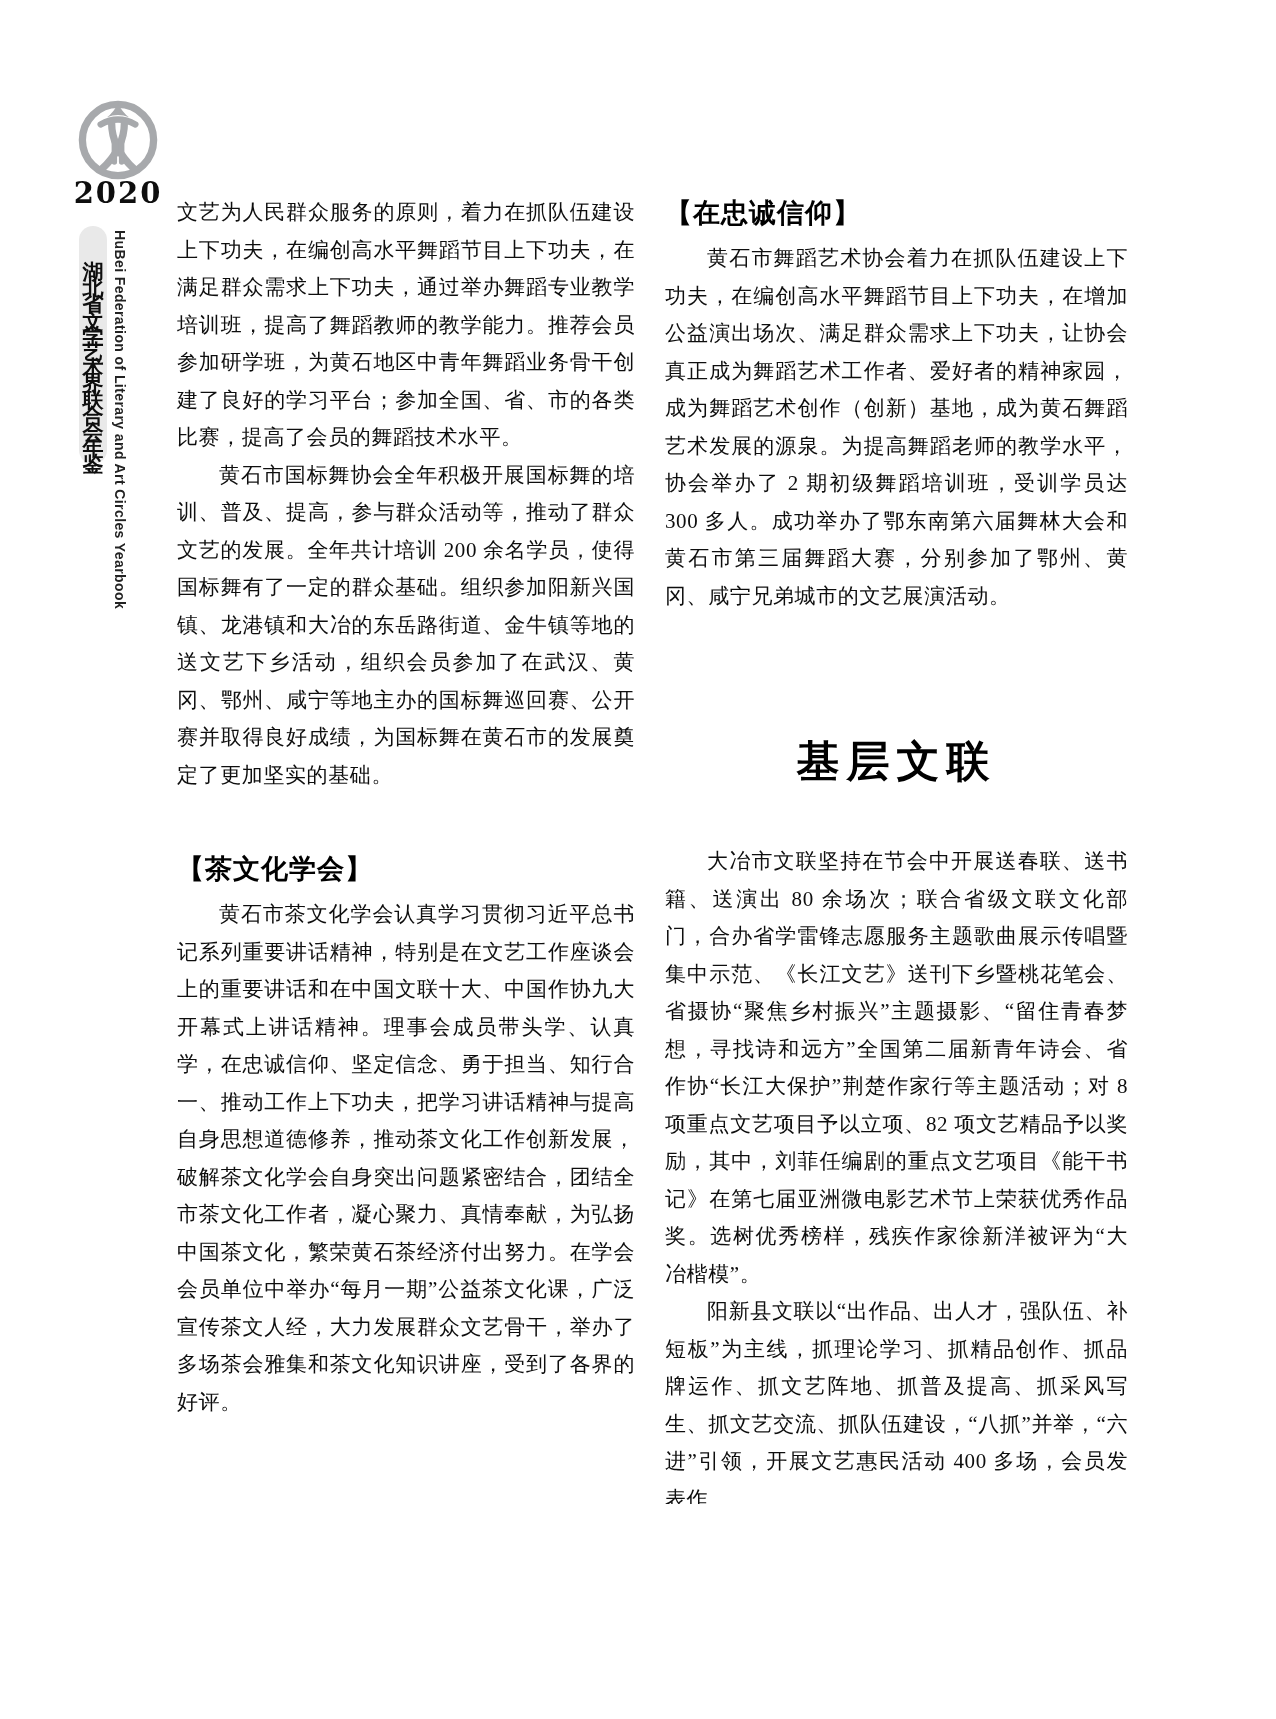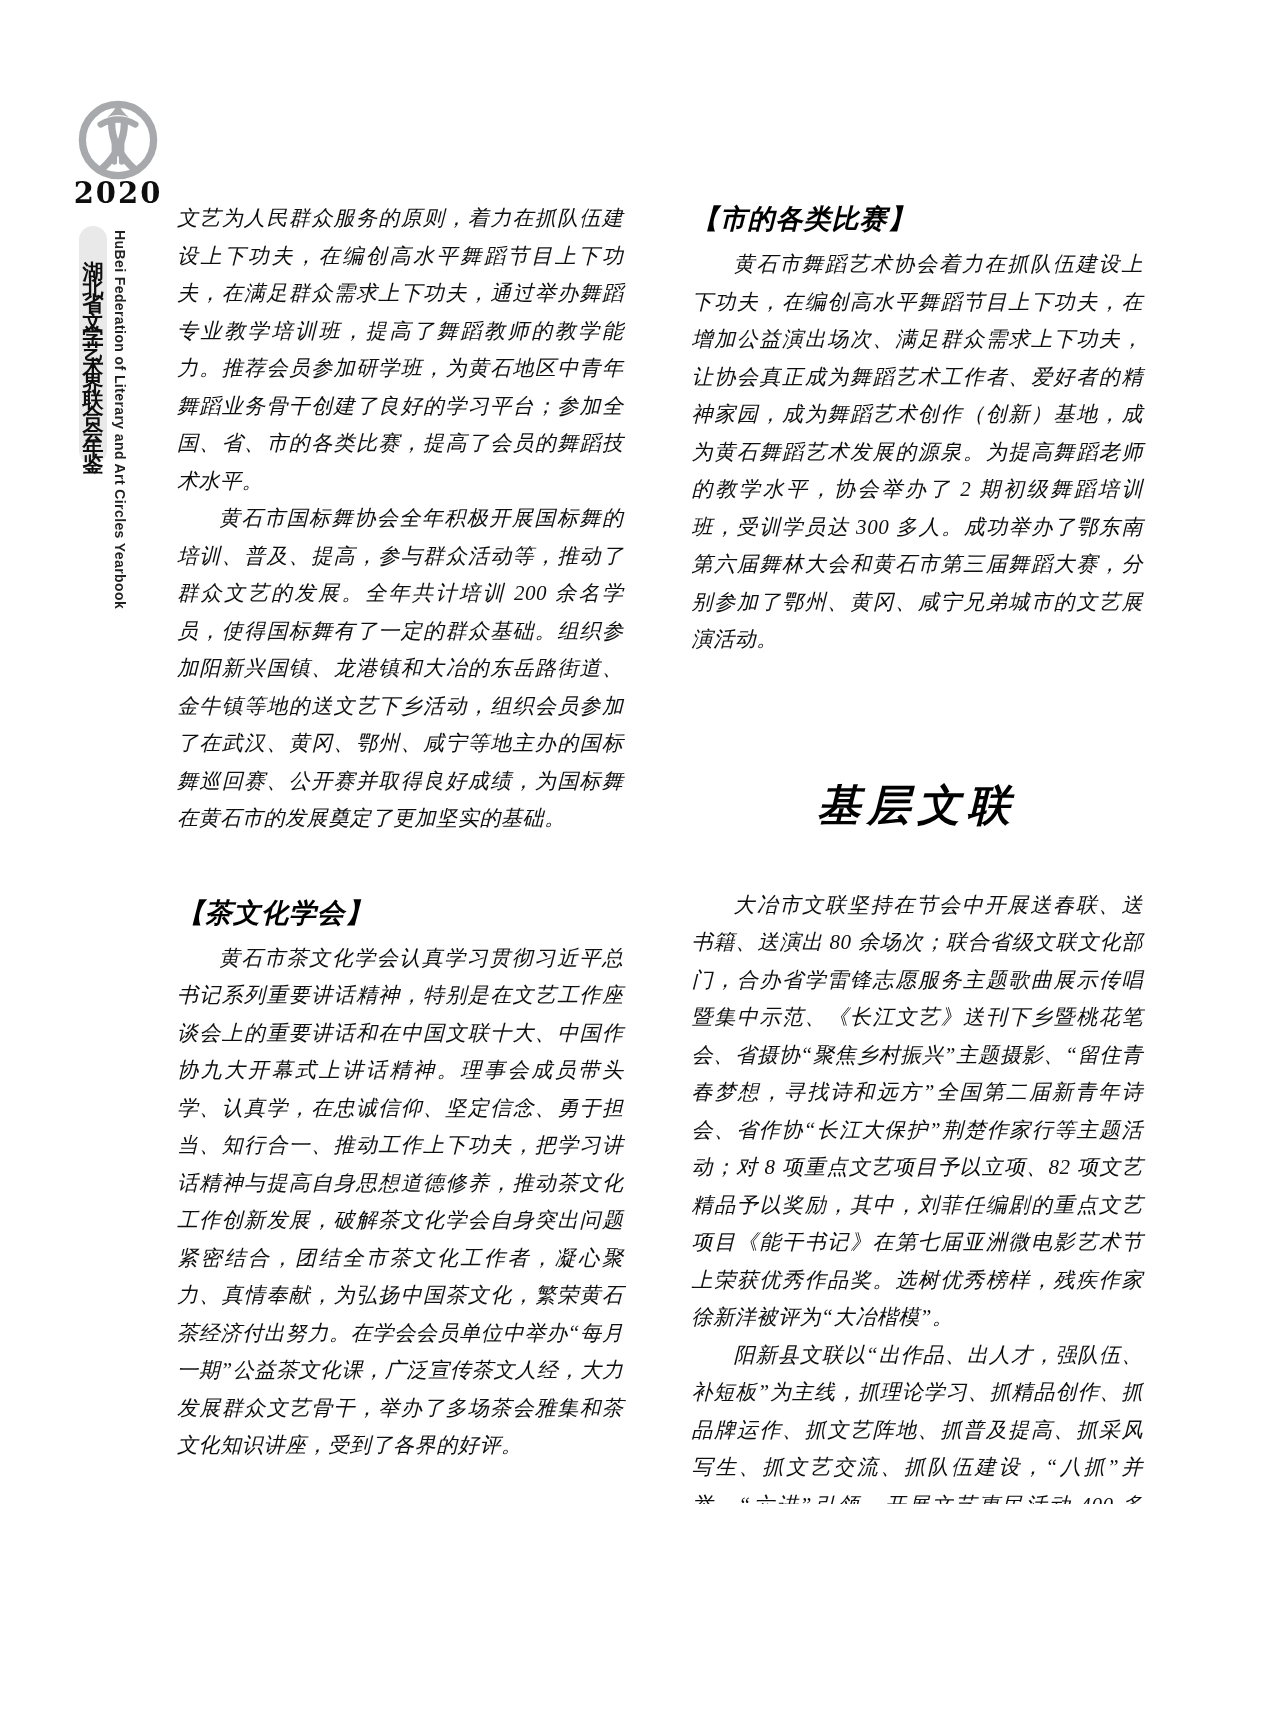--- a/index.html
+++ b/index.html
@@ -59,11 +59,10 @@
   .columns {
     position: absolute;
     left: 177px;
-    top: 200px;
+    top: 194px;
     width: 966px;
     display: flex;
-    gap: 68px;
-    font-style: italic;
+    gap: 30px;
   }
   .col-left  { width: 458px; }
   .col-right { width: 463px; }

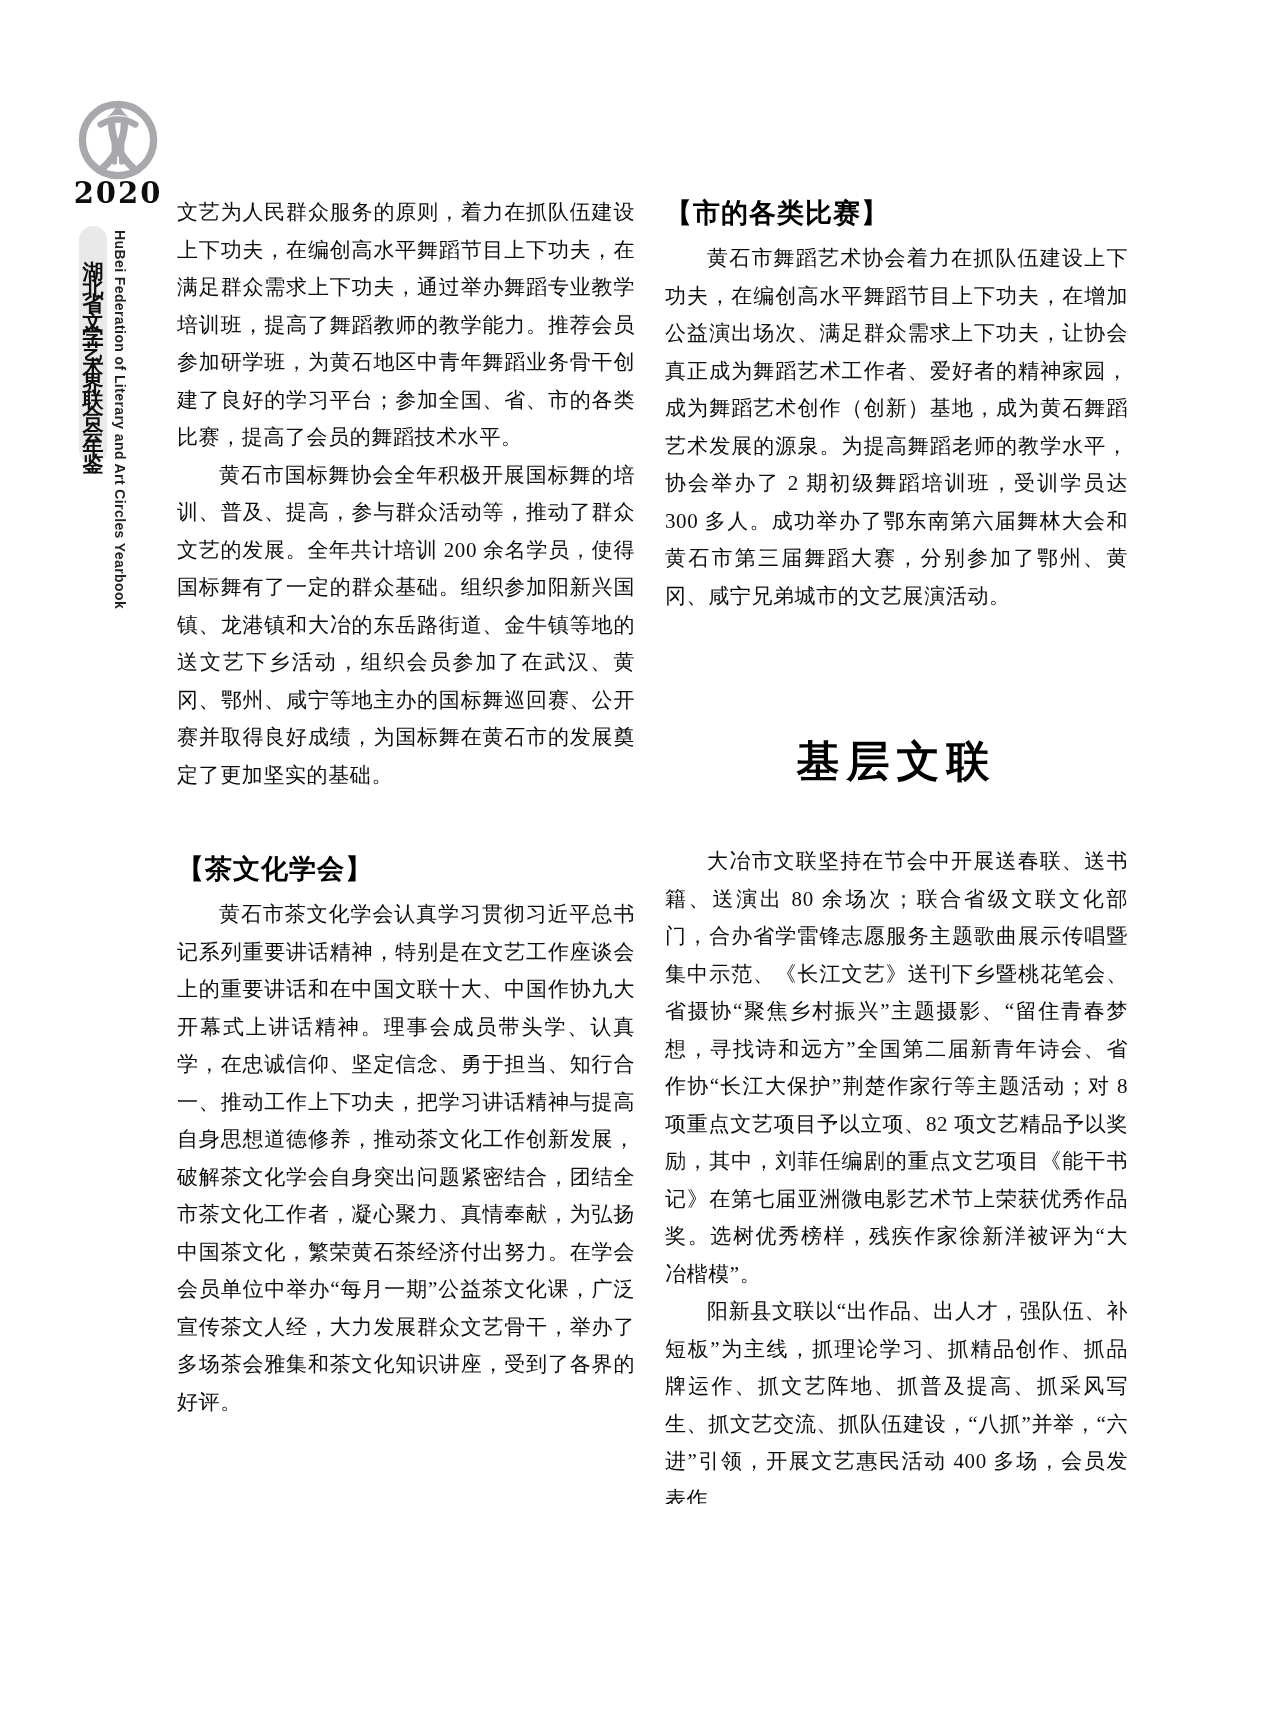--- a/index.html
+++ b/index.html
@@ -145,7 +145,7 @@
     </div>
 
     <div class="col col-right">
-      <h3 class="entry-title first">【市的各类比赛】</h3>
+      <h3 class="entry-title first">【在忠诚信仰】</h3>
       <p class="body-text">黄石市舞蹈艺术协会着力在抓队伍建设上下功夫，在编创高水平舞蹈节目上下功夫，在增加公益演出场次、满足群众需求上下功夫，让协会真正成为舞蹈艺术工作者、爱好者的精神家园，成为舞蹈艺术创作（创新）基地，成为黄石舞蹈艺术发展的源泉。为提高舞蹈老师的教学水平，协会举办了 2 期初级舞蹈培训班，受训学员达 300 多人。成功举办了鄂东南第六届舞林大会和黄石市第三届舞蹈大赛，分别参加了鄂州、黄冈、咸宁兄弟城市的文艺展演活动。</p>
 
       <h1 class="chapter-title">基层文联</h1>

